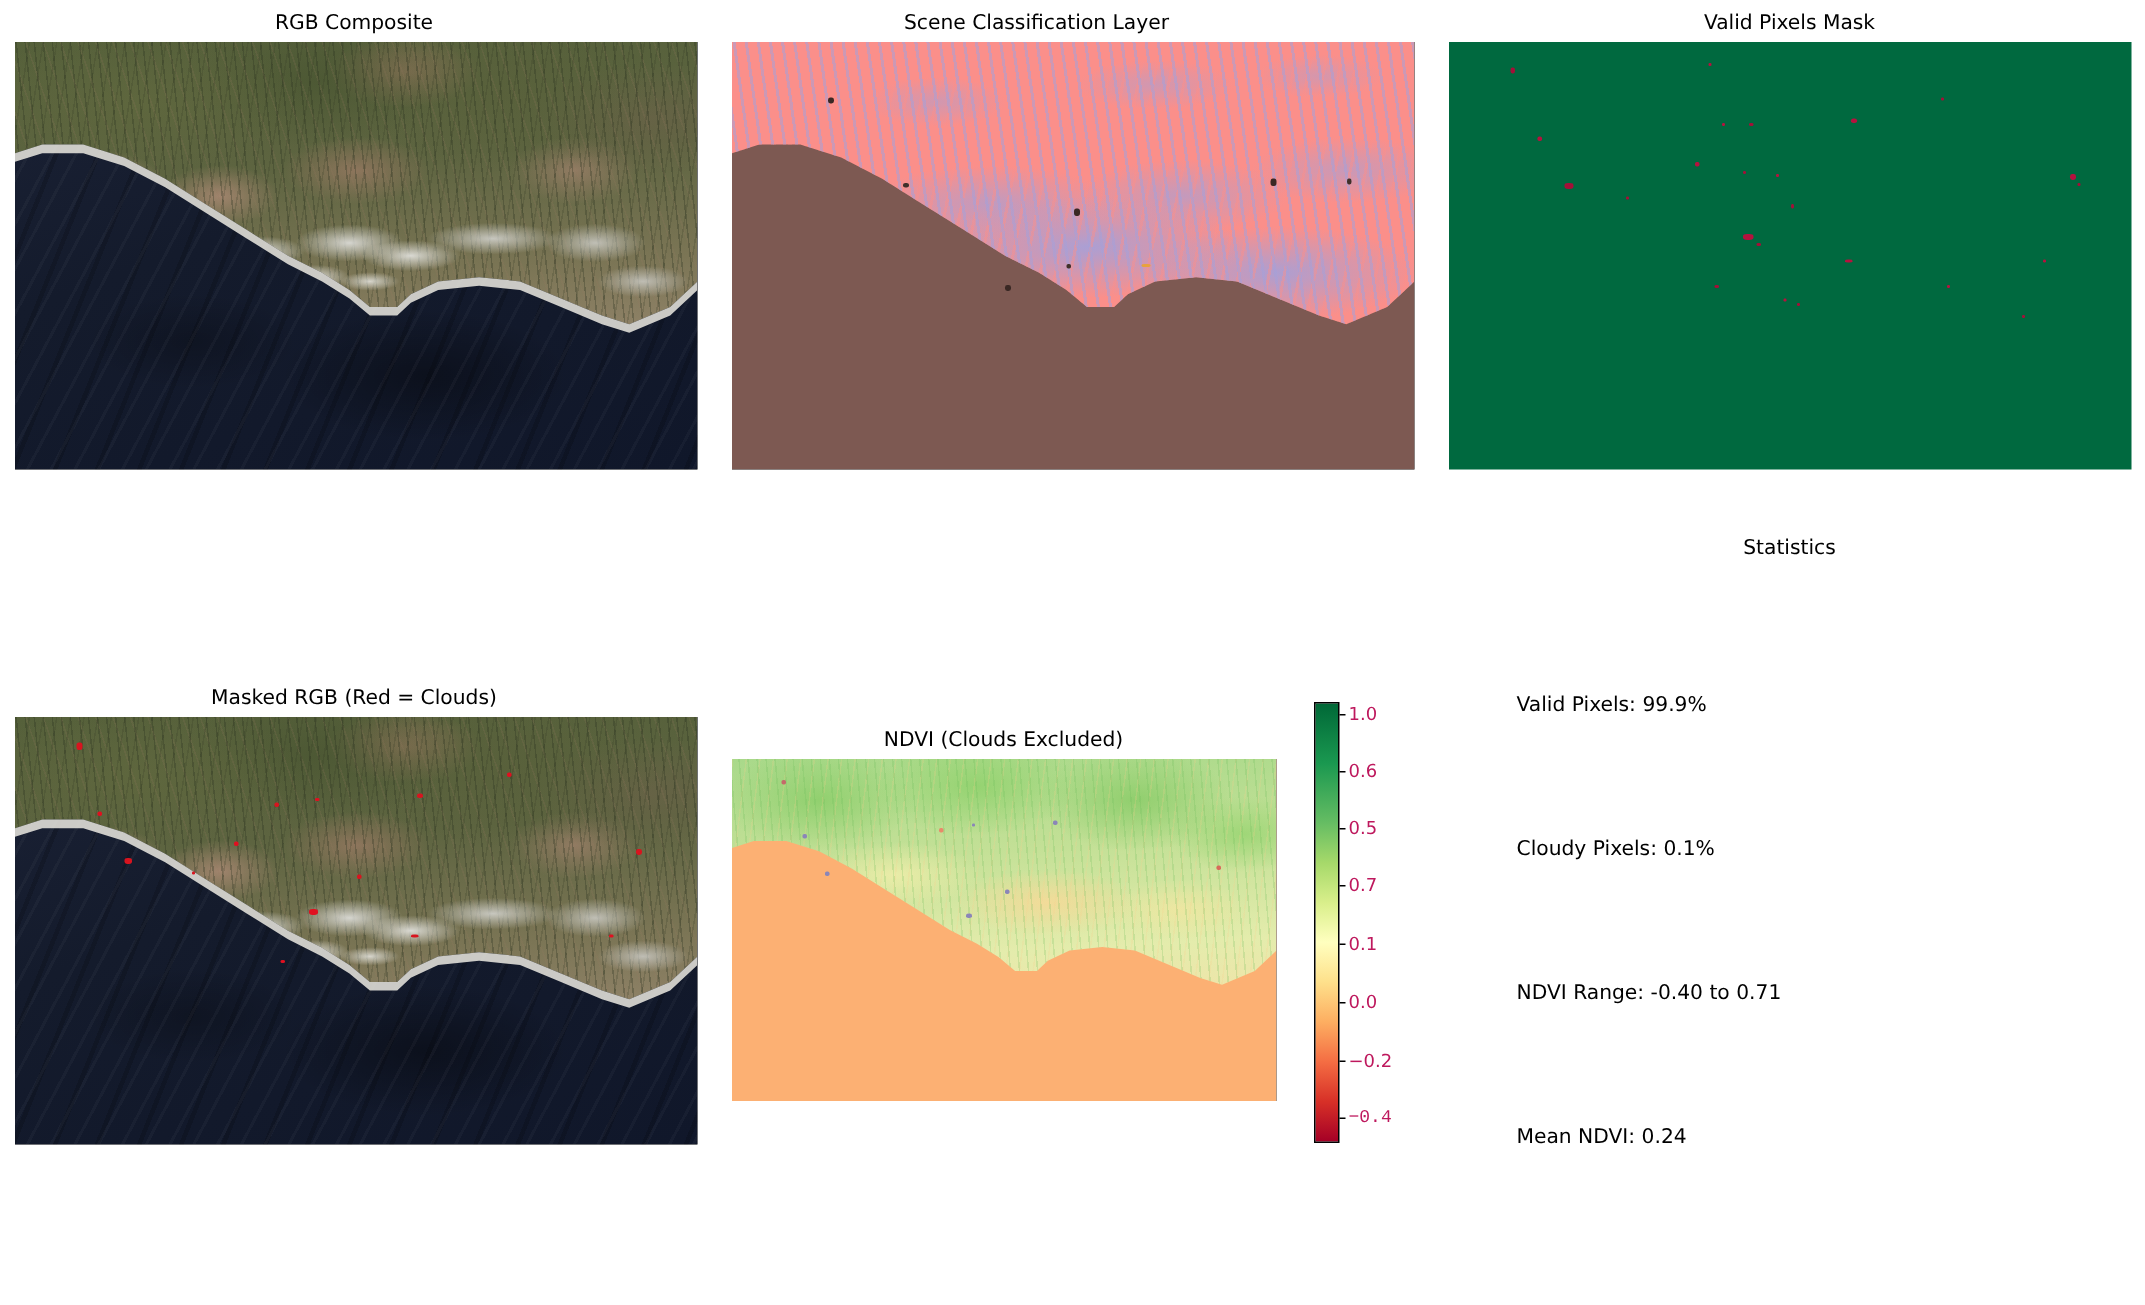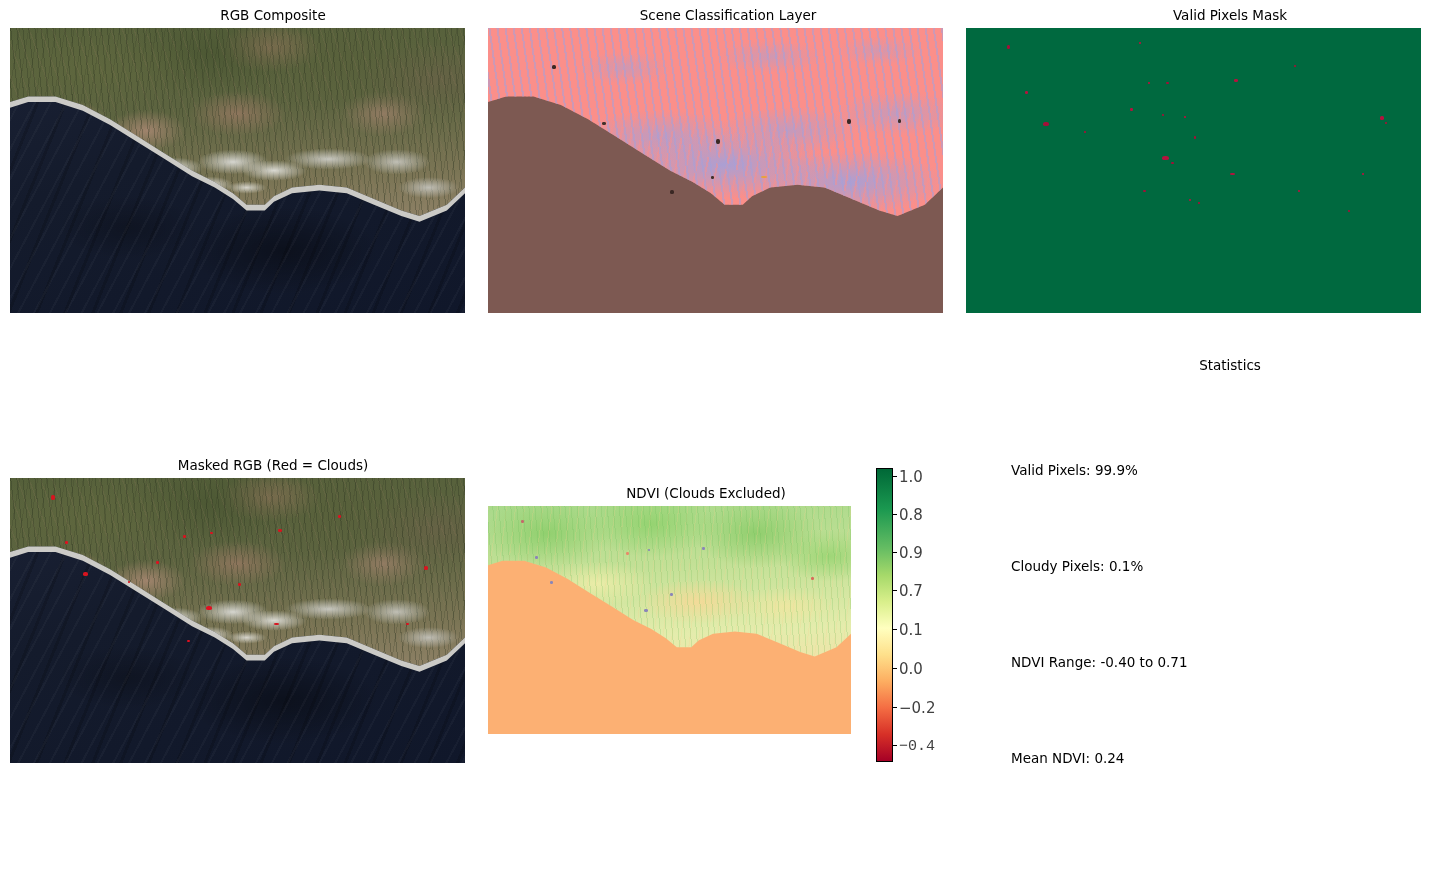--- a/index.html
+++ b/index.html
@@ -20,7 +20,6 @@
     color: #000;
     white-space: nowrap;
     line-height: 1;
-    padding-left: 37px;
   }
   .img-panel {
     position: absolute;

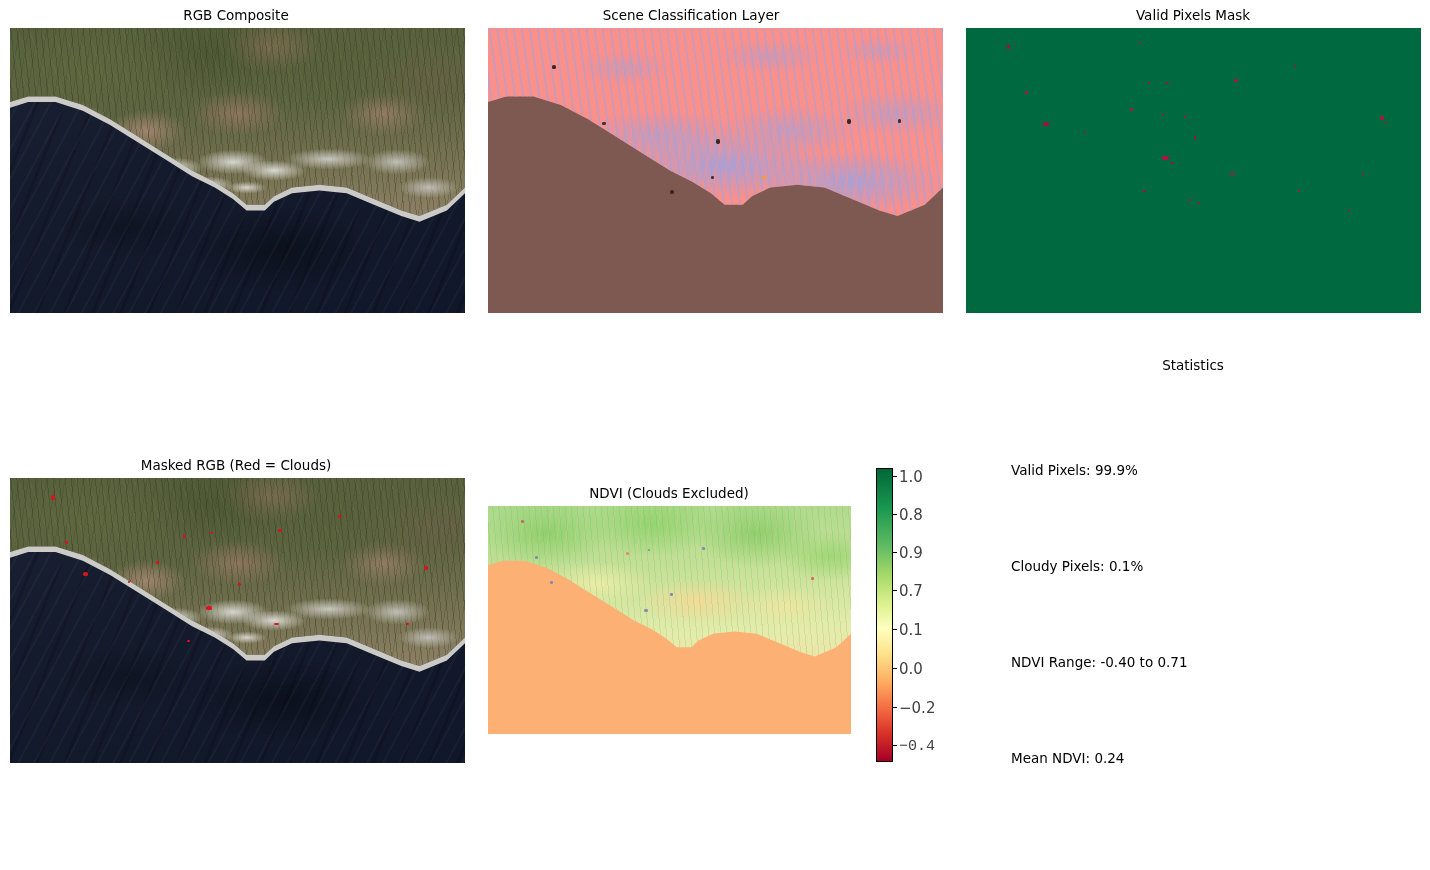--- a/index.html
+++ b/index.html
@@ -168,8 +168,8 @@
   }
   .cbar-label {
     position: absolute;
-    font-size: 15px;
-    color: #404040;
+    font-size: 12px;
+    color: #be185d;
     white-space: nowrap;
     line-height: 1;
   }

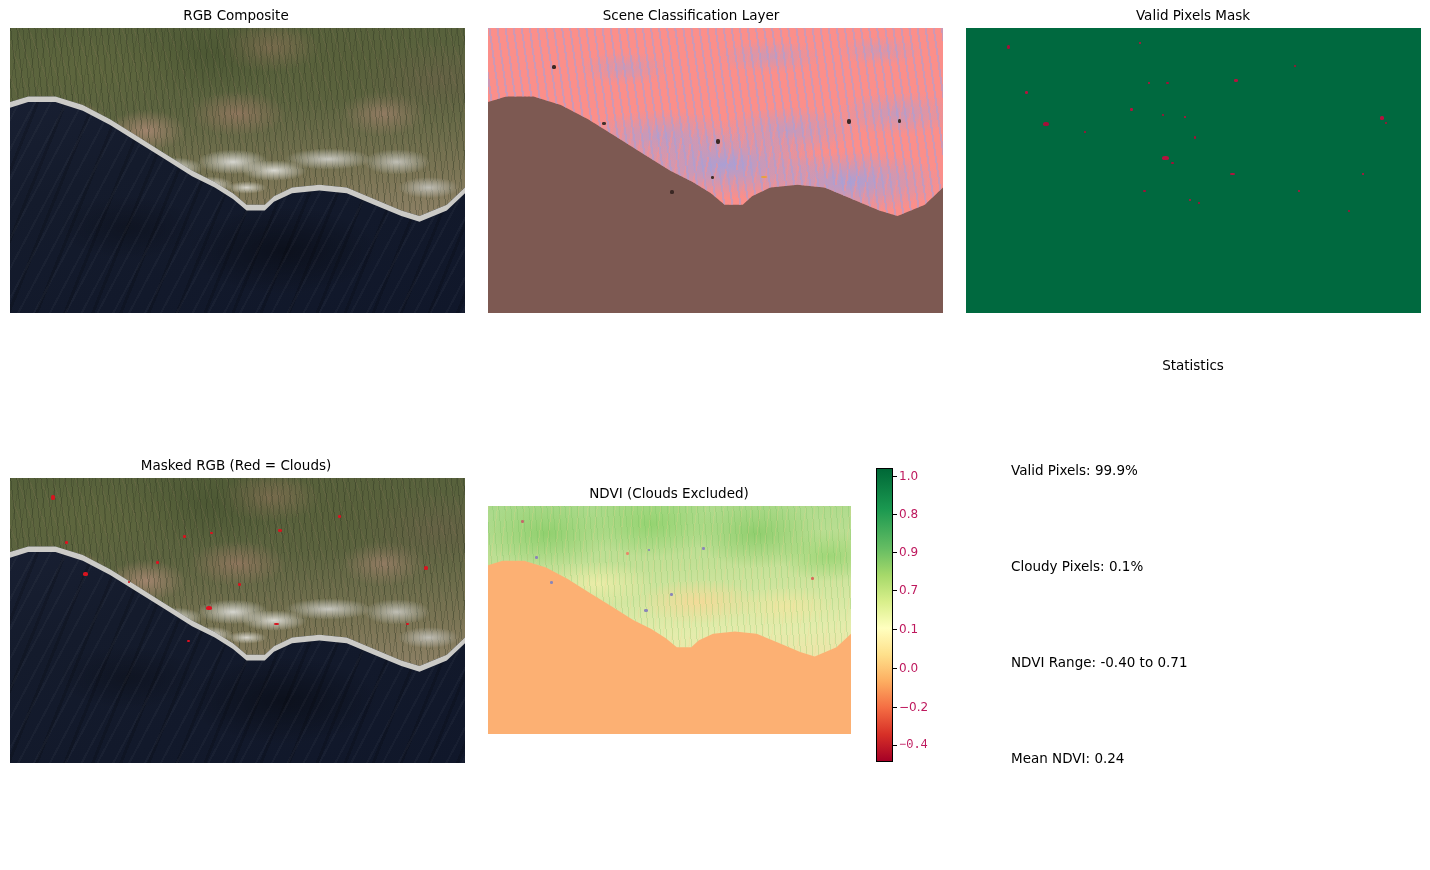--- a/index.html
+++ b/index.html
@@ -329,7 +329,7 @@
 <div class="cbar-tick" style="left:893px;top:745px;"></div>
 
 <div class="cbar-label" style="left:899px;top:470px;">1.0</div>
-<div class="cbar-label" style="left:899px;top:508px;">0.8</div>
+<div class="cbar-label" style="left:899px;top:508px;">0.6</div>
 <div class="cbar-label" style="left:899px;top:546px;">0.9</div>
 <div class="cbar-label" style="left:899px;top:584px;">0.7</div>
 <div class="cbar-label" style="left:899px;top:623px;">0.1</div>

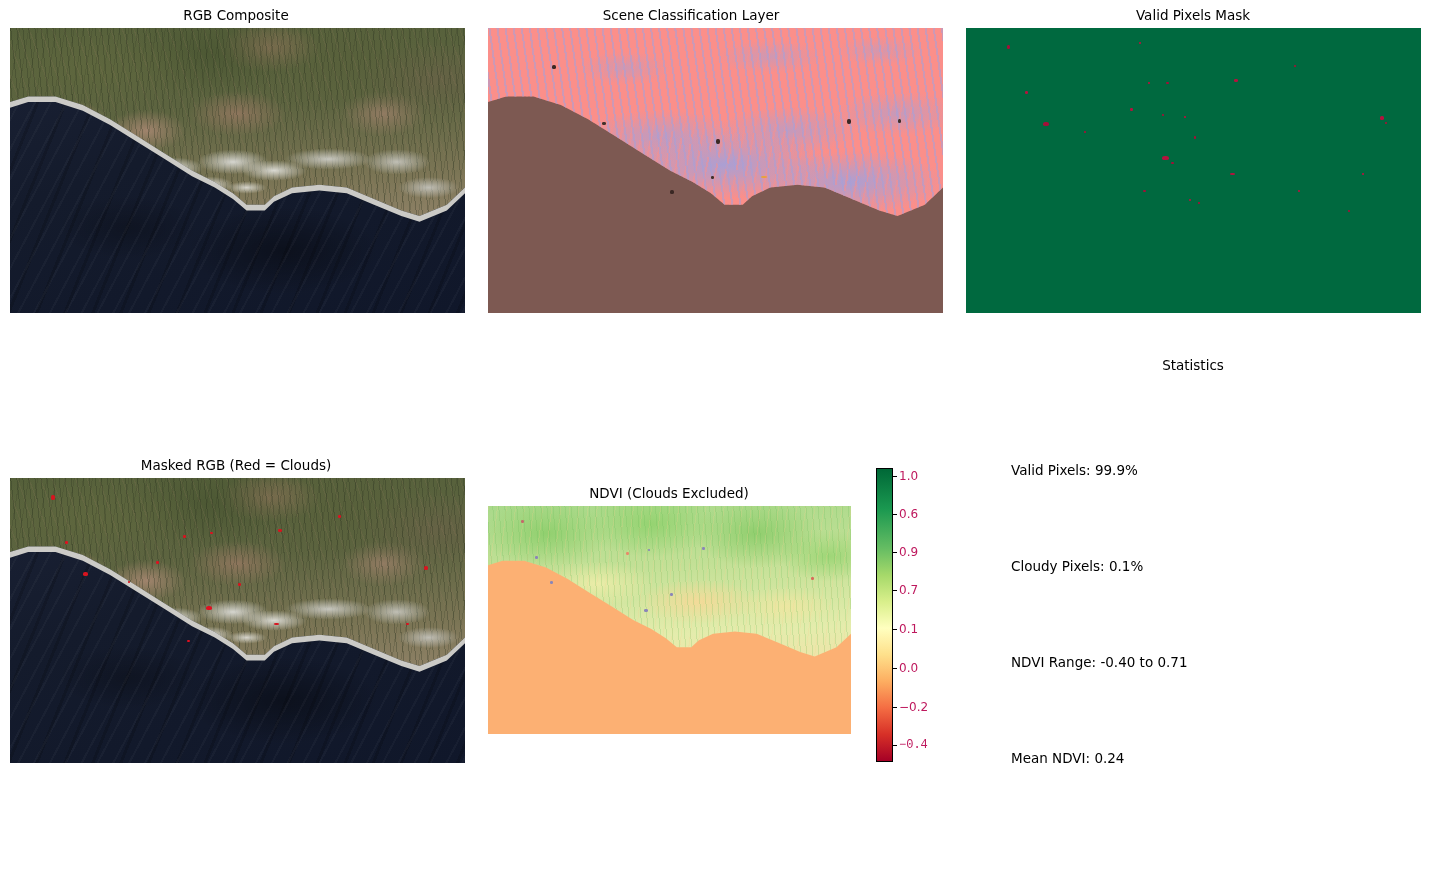--- a/index.html
+++ b/index.html
@@ -330,7 +330,7 @@
 
 <div class="cbar-label" style="left:899px;top:470px;">1.0</div>
 <div class="cbar-label" style="left:899px;top:508px;">0.6</div>
-<div class="cbar-label" style="left:899px;top:546px;">0.9</div>
+<div class="cbar-label" style="left:899px;top:546px;">0.5</div>
 <div class="cbar-label" style="left:899px;top:584px;">0.7</div>
 <div class="cbar-label" style="left:899px;top:623px;">0.1</div>
 <div class="cbar-label" style="left:899px;top:662px;">0.0</div>

